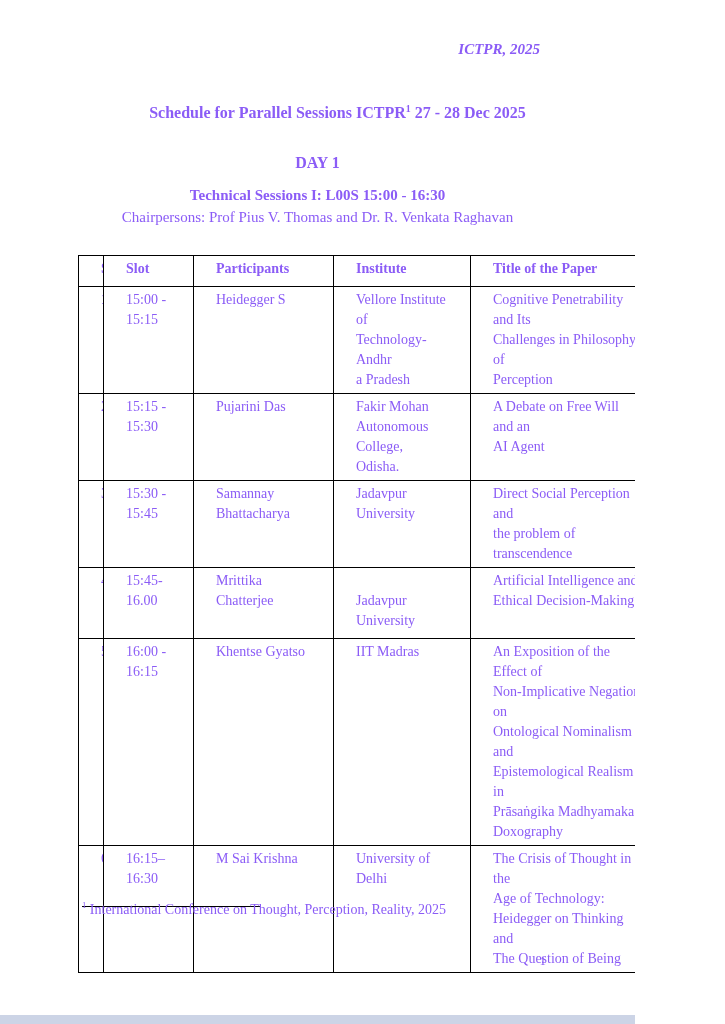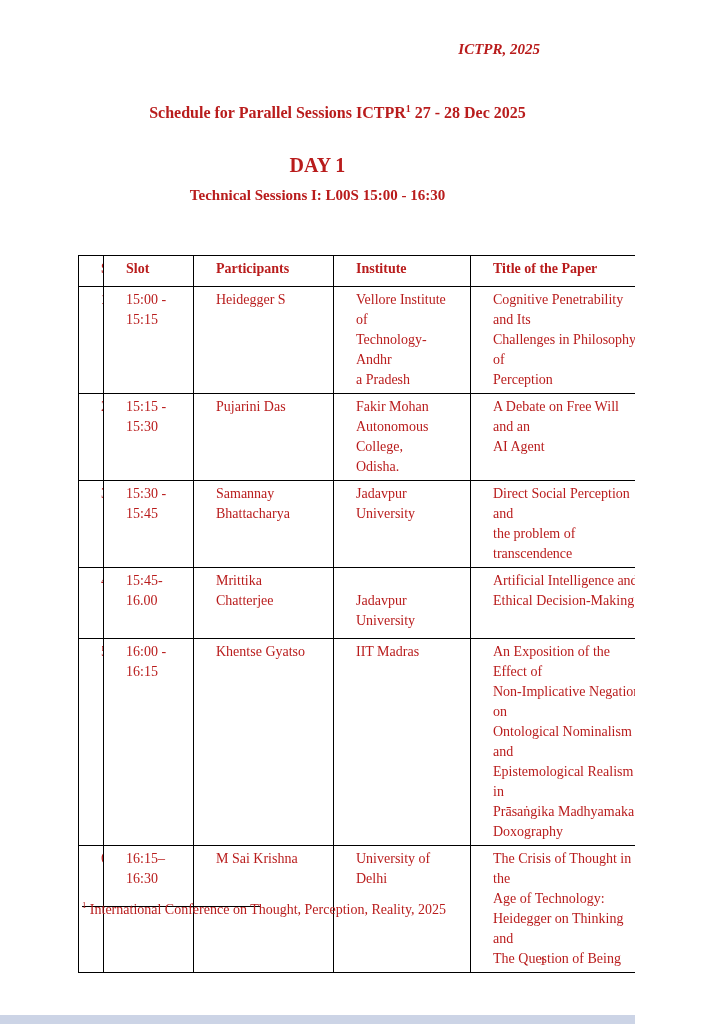--- a/index.html
+++ b/index.html
@@ -8,7 +8,7 @@
     width: 635px;
     height: 1024px;
     background: #ffffff;
-    color: #b91c1c;
+    color: #8b5cf6;
     font-family: "Liberation Serif", serif;
     overflow: hidden;
   }

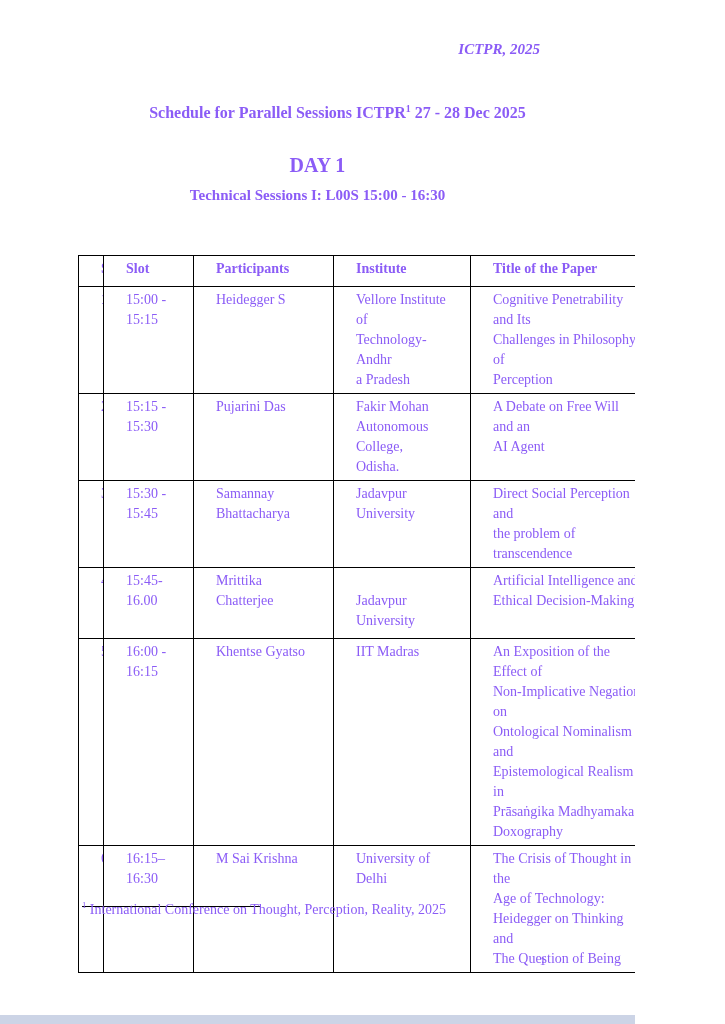--- a/index.html
+++ b/index.html
@@ -37,7 +37,7 @@
     left: 0;
     width: 100%;
     text-align: center;
-    font-size: 20px;
+    font-size: 16px;
     font-weight: bold;
   }
   .session-block {

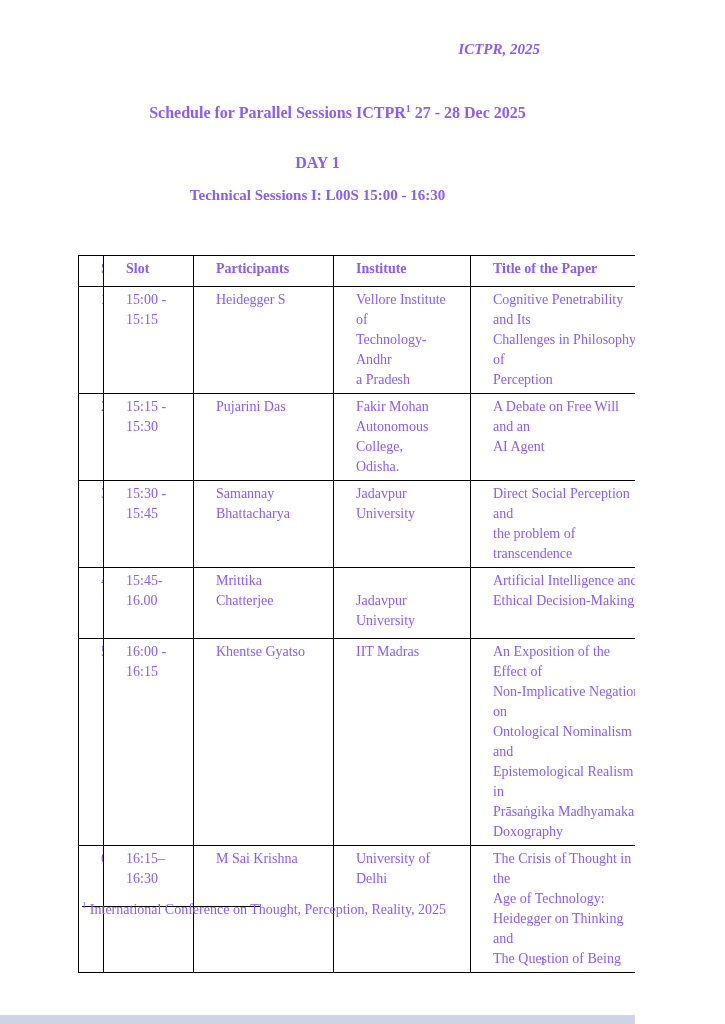--- a/index.html
+++ b/index.html
@@ -119,6 +119,7 @@
 
   <div class="session-block">
     <div class="session-title">Technical Sessions I: L00S 15:00 - 16:30</div>
+    <div>Chairpersons: Prof Pius V. Thomas and Dr. R. Venkata Raghavan</div>
   </div>
 
   <table class="schedule-table">

